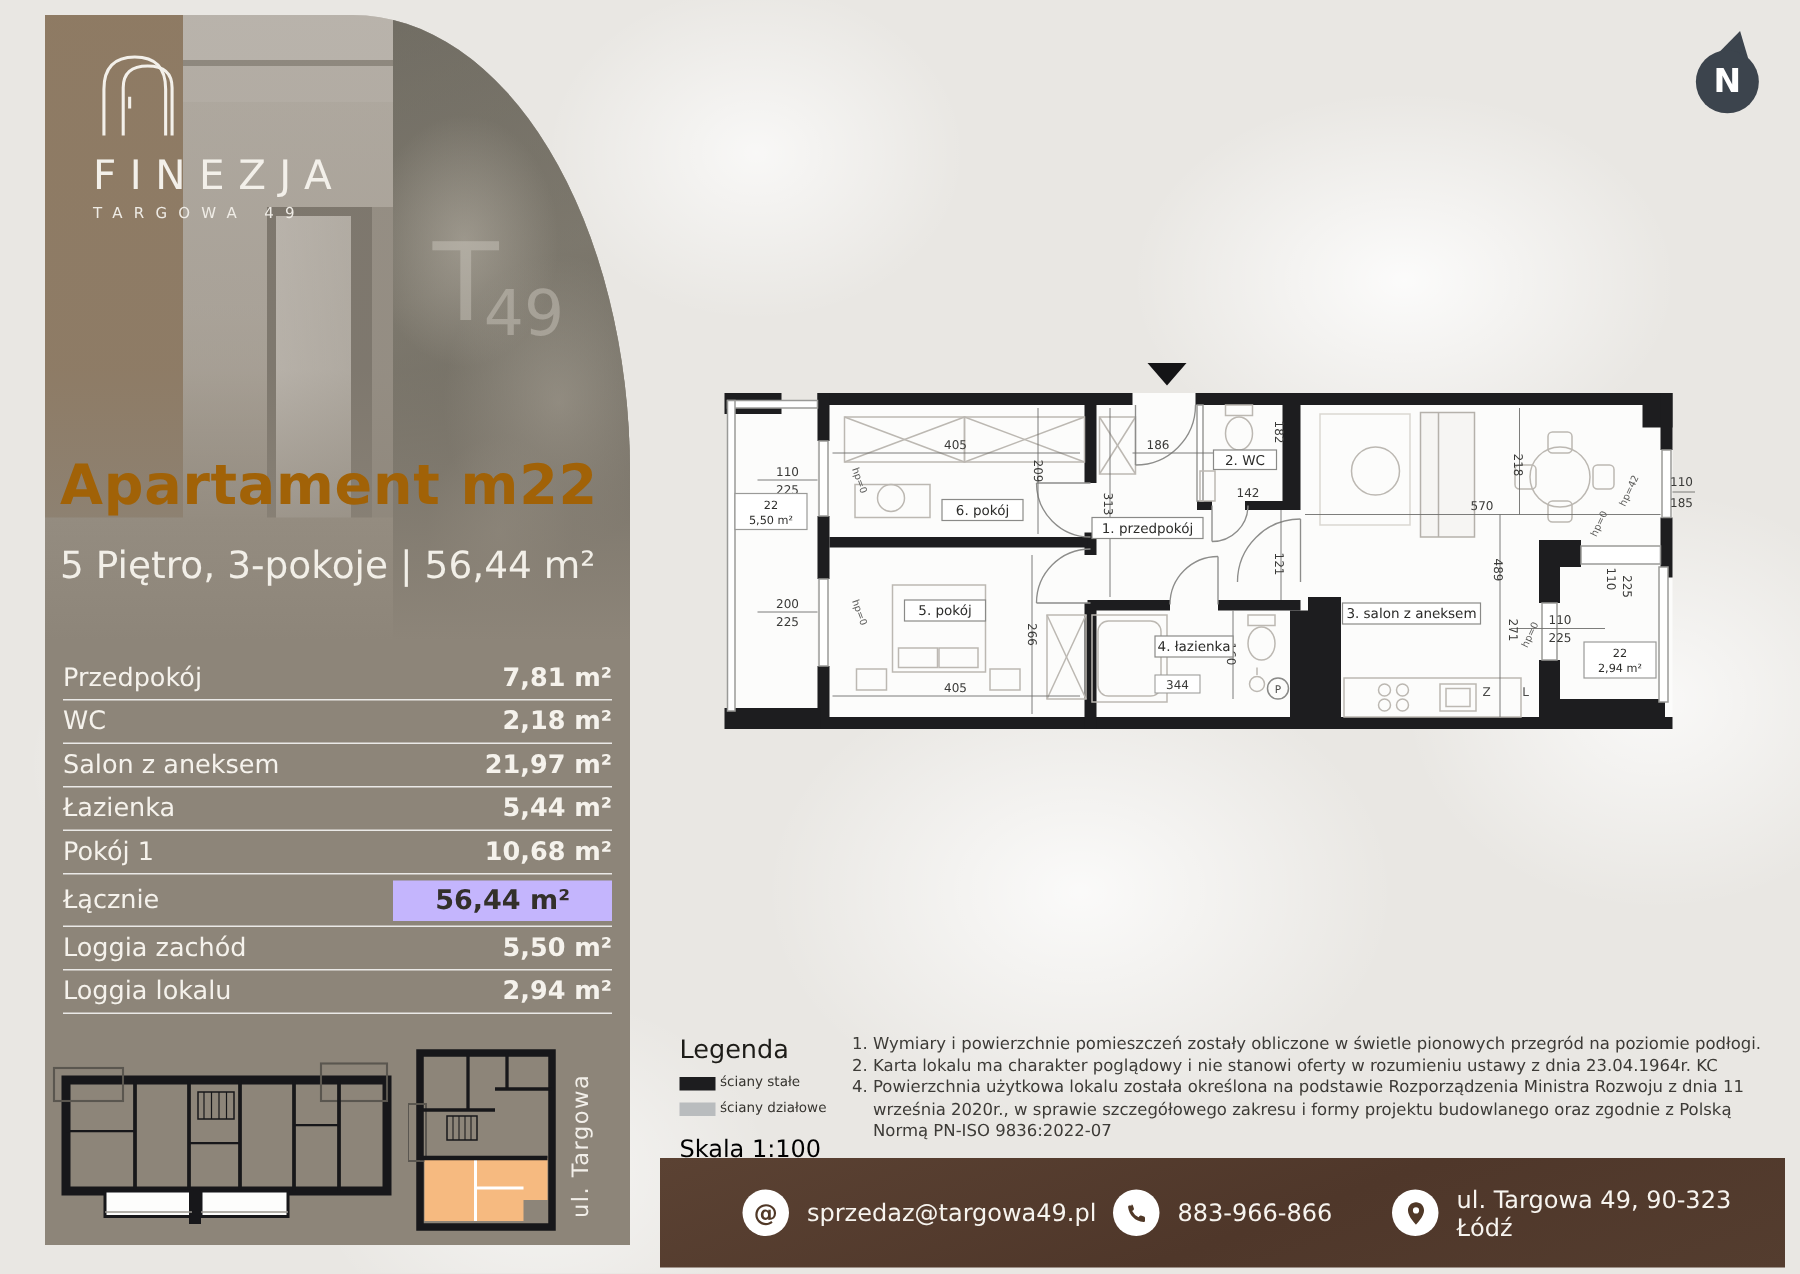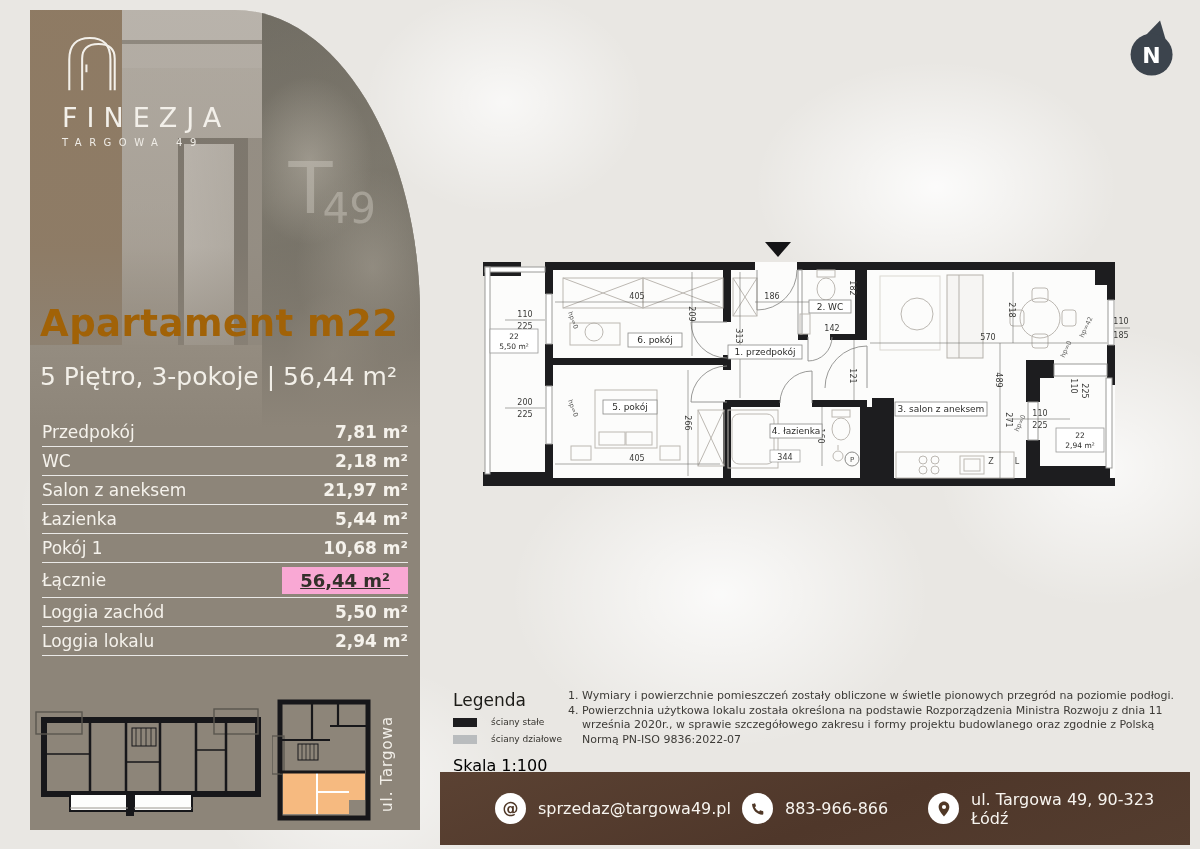--- a/index.html
+++ b/index.html
@@ -52,7 +52,7 @@
   .apt-title{position:absolute;left:10px;top:292px;width:375px;color:#a16207;font-size:37px;font-weight:600;letter-spacing:.5px;}
   .apt-subtitle{position:absolute;left:10px;top:352px;width:380px;color:#f2efe8;font-size:25px;font-weight:400;}
   
-  .area-table{position:absolute;left:12px;top:408px;width:366px;}
+  .area-table{position:absolute;left:12px;top:428px;width:366px;}
   .arow{display:flex;justify-content:space-between;align-items:center;height:28px;
     border-bottom:1px solid rgba(255,255,255,.82);color:#f5f2ec;font-size:17px;}
   .arow .lab{font-weight:400;}

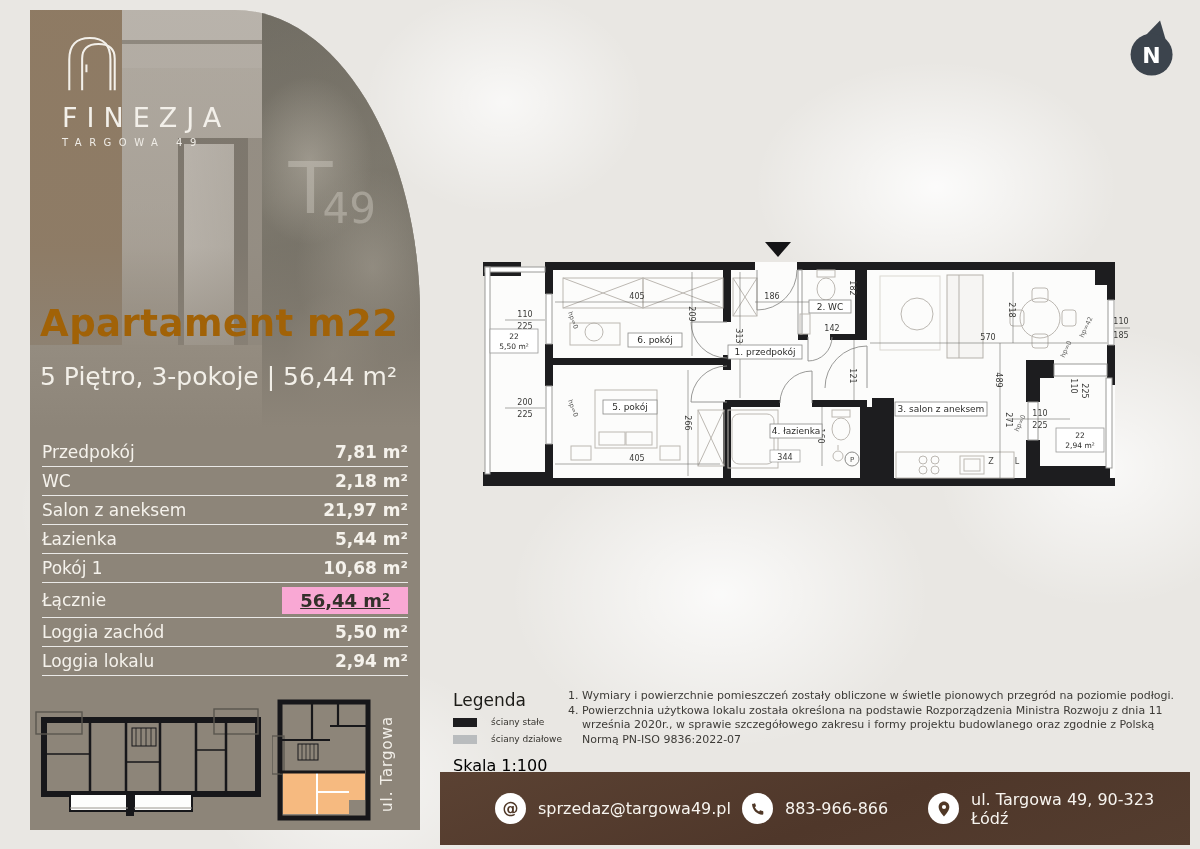--- a/index.html
+++ b/index.html
@@ -58,7 +58,7 @@
   .arow .lab{font-weight:400;}
   .arow .val{font-weight:700;}
   .arow.total{height:34px;}
-  .arow.total .val{background:#f9a8d4;color:#33302b;padding:3px 18px;font-size:18px;text-decoration:underline;}
+  .arow.total .val{background:#c4b5fd;color:#33302b;padding:3px 28px;font-size:18px;}
   
   .mini-plans{position:absolute;left:0;top:680px;width:390px;height:132px;}
   .planA{position:absolute;left:4px;top:14px;}

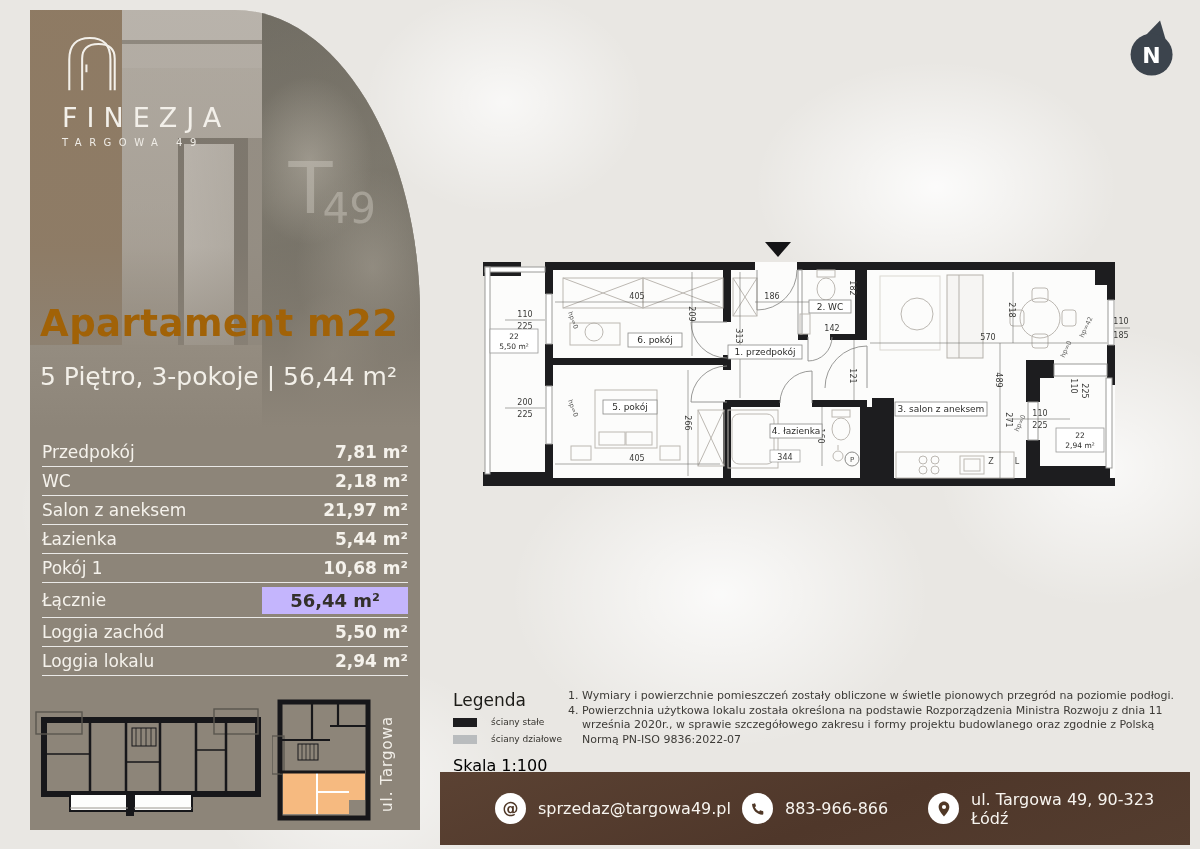--- a/index.html
+++ b/index.html
@@ -433,6 +433,7 @@
 
 <div class="notes">
   <div class="note">1. Wymiary i powierzchnie pomieszczeń zostały obliczone w świetle pionowych przegród na poziomie podłogi.</div>
+  <div class="note">2. Karta lokalu ma charakter poglądowy i nie stanowi oferty w rozumieniu ustawy z dnia 23.04.1964r. KC</div>
   <div class="note">4. Powierzchnia użytkowa lokalu została określona na podstawie Rozporządzenia Ministra Rozwoju z dnia 11 września 2020r., w sprawie szczegółowego zakresu i formy projektu budowlanego oraz zgodnie z Polską Normą PN-ISO 9836:2022-07</div>
 </div>
 

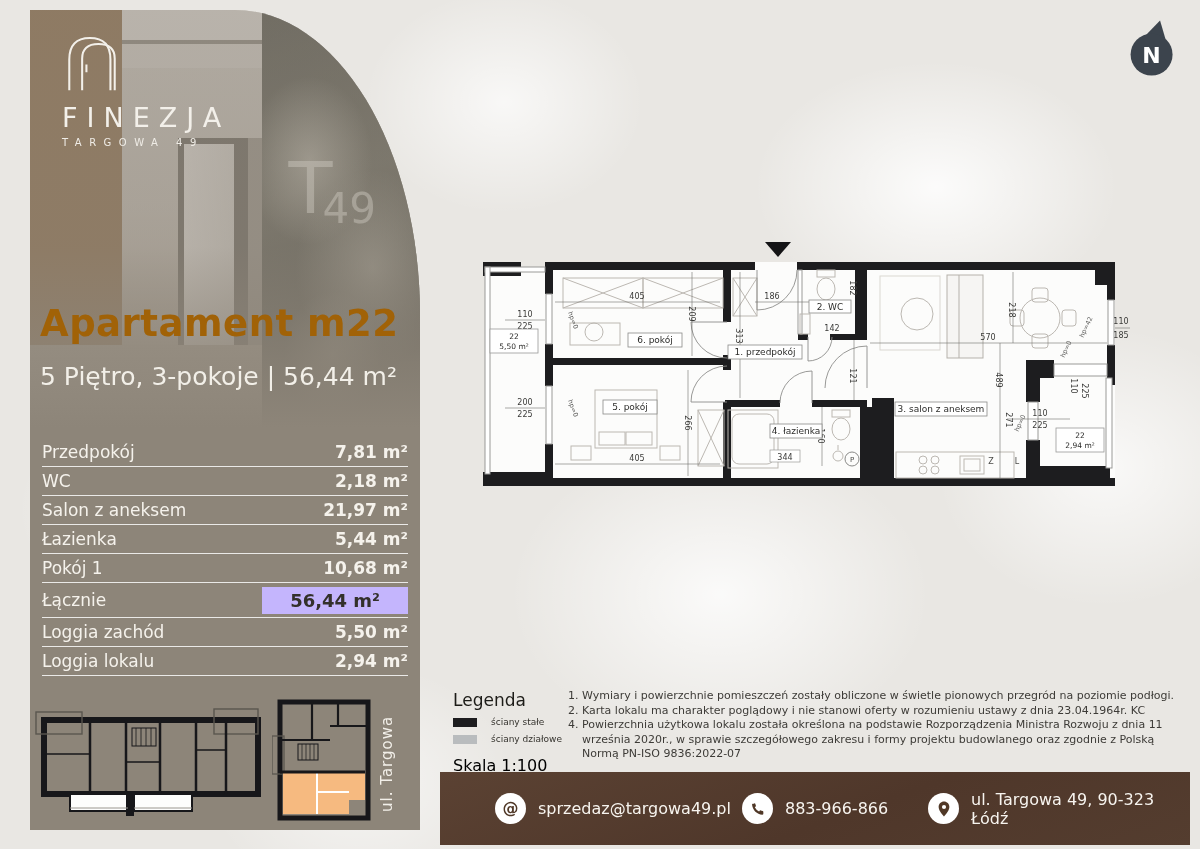--- a/index.html
+++ b/index.html
@@ -76,7 +76,7 @@
   
   .legend{position:absolute;left:453px;top:690px;width:110px;color:#25241f;}
   .legend .ltitle{font-size:17px;font-weight:400;color:#1d1c18;}
-  .legend .litem{display:flex;align-items:center;gap:14px;margin-top:7px;}
+  .legend .litem{display:flex;align-items:center;gap:3px;margin-top:7px;}
   .legend .sw{width:24px;height:9px;display:inline-block;}
   .legend .litem span.txt{font-size:9px;color:#35332e;}
   .legend .scale{font-size:16px;font-weight:400;margin-top:12px;color:#000000;}

